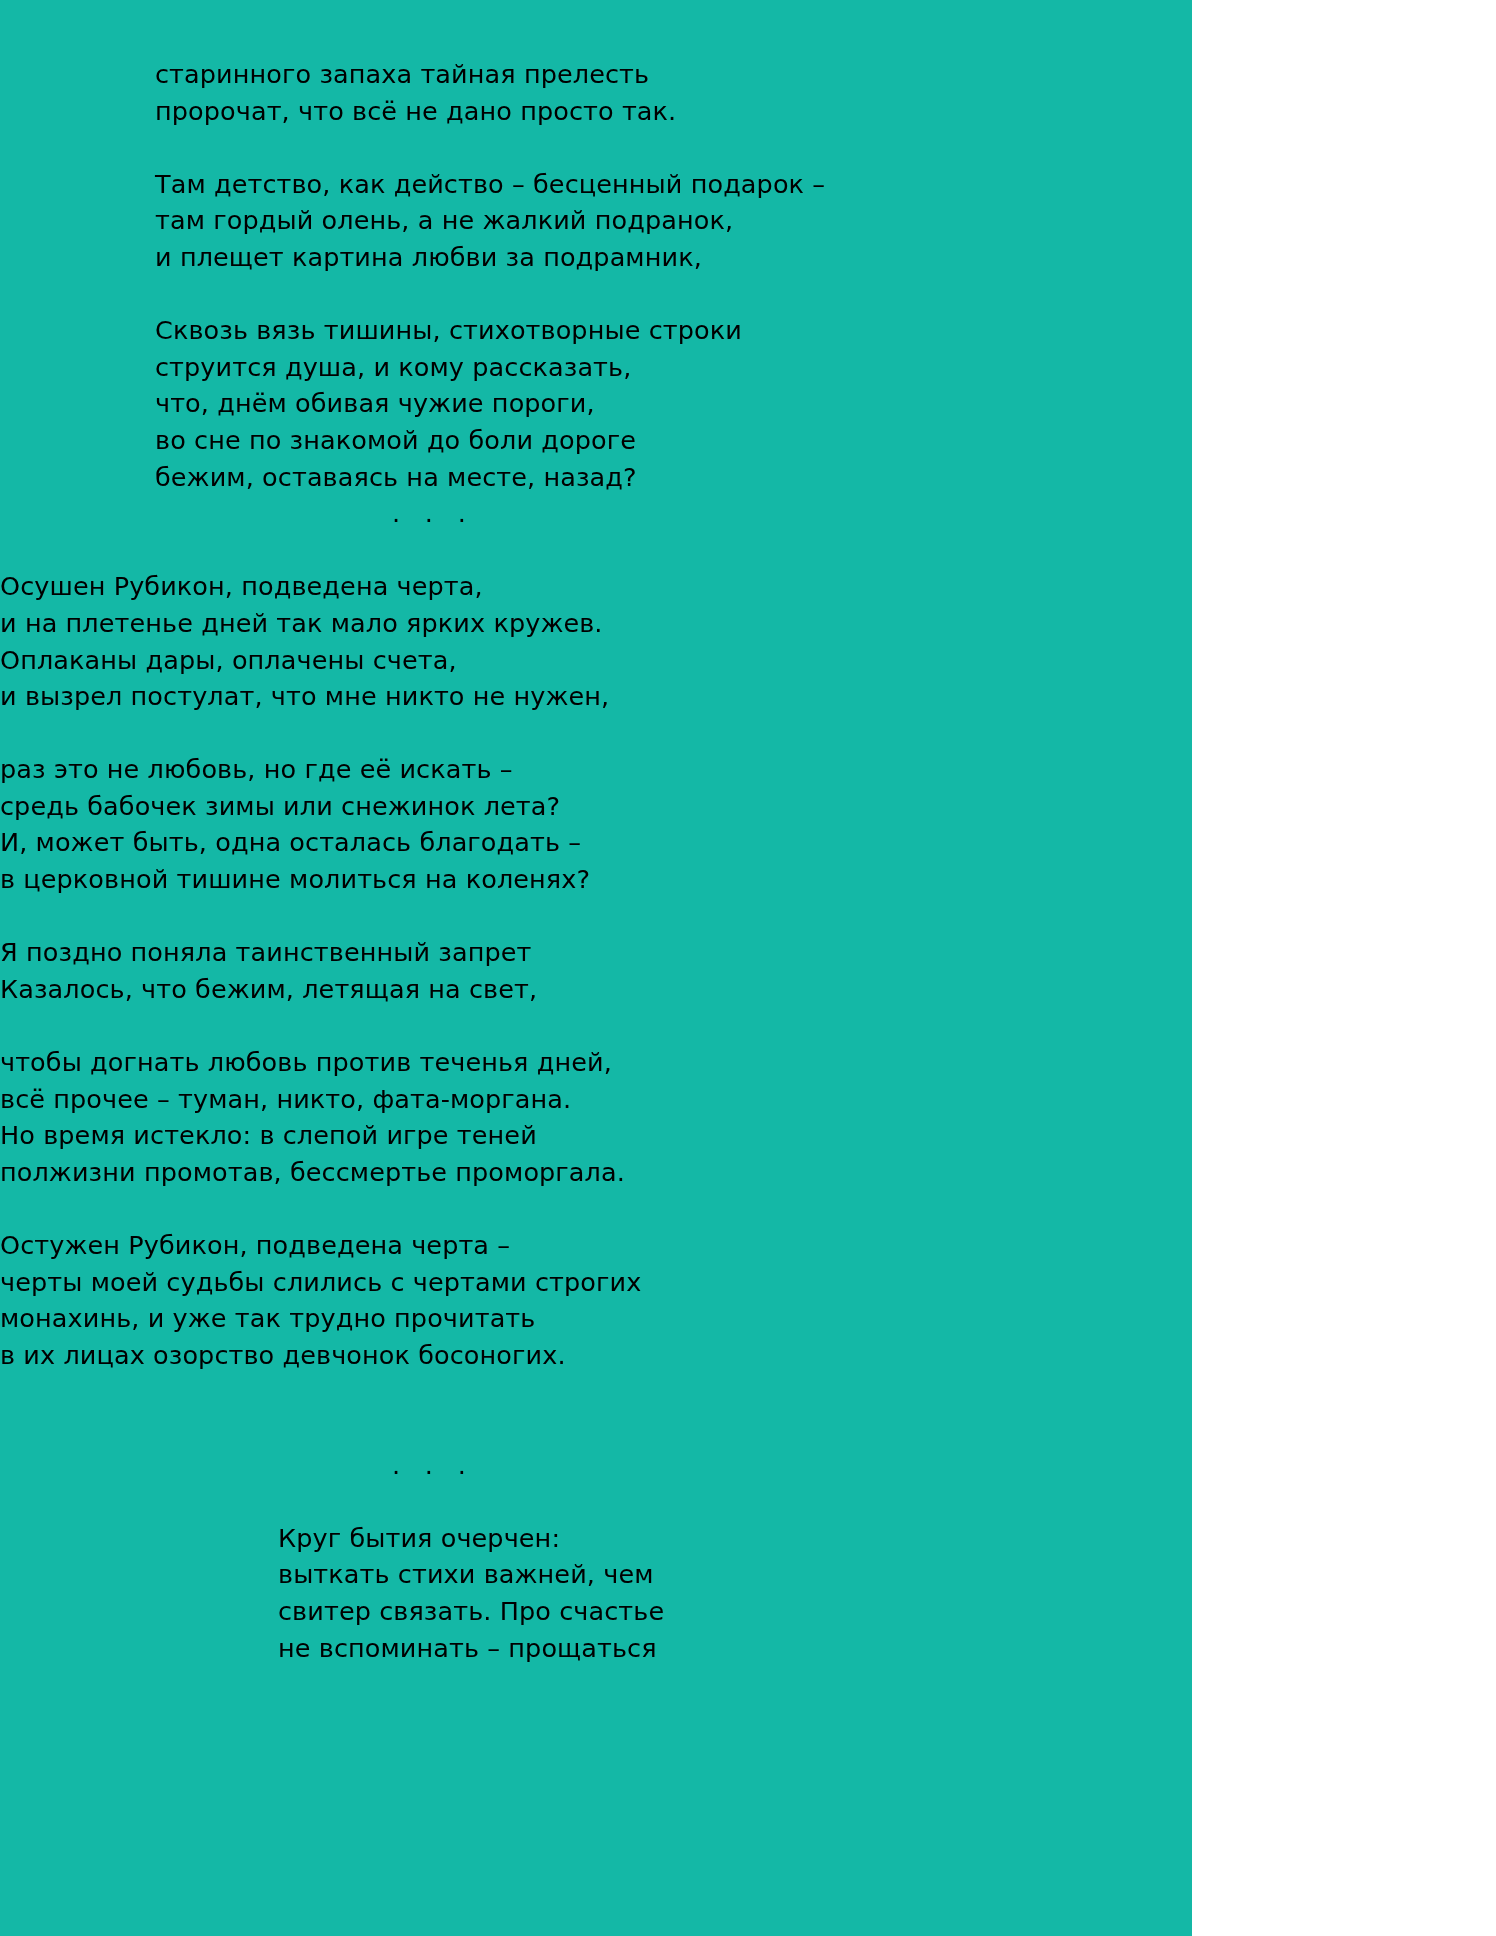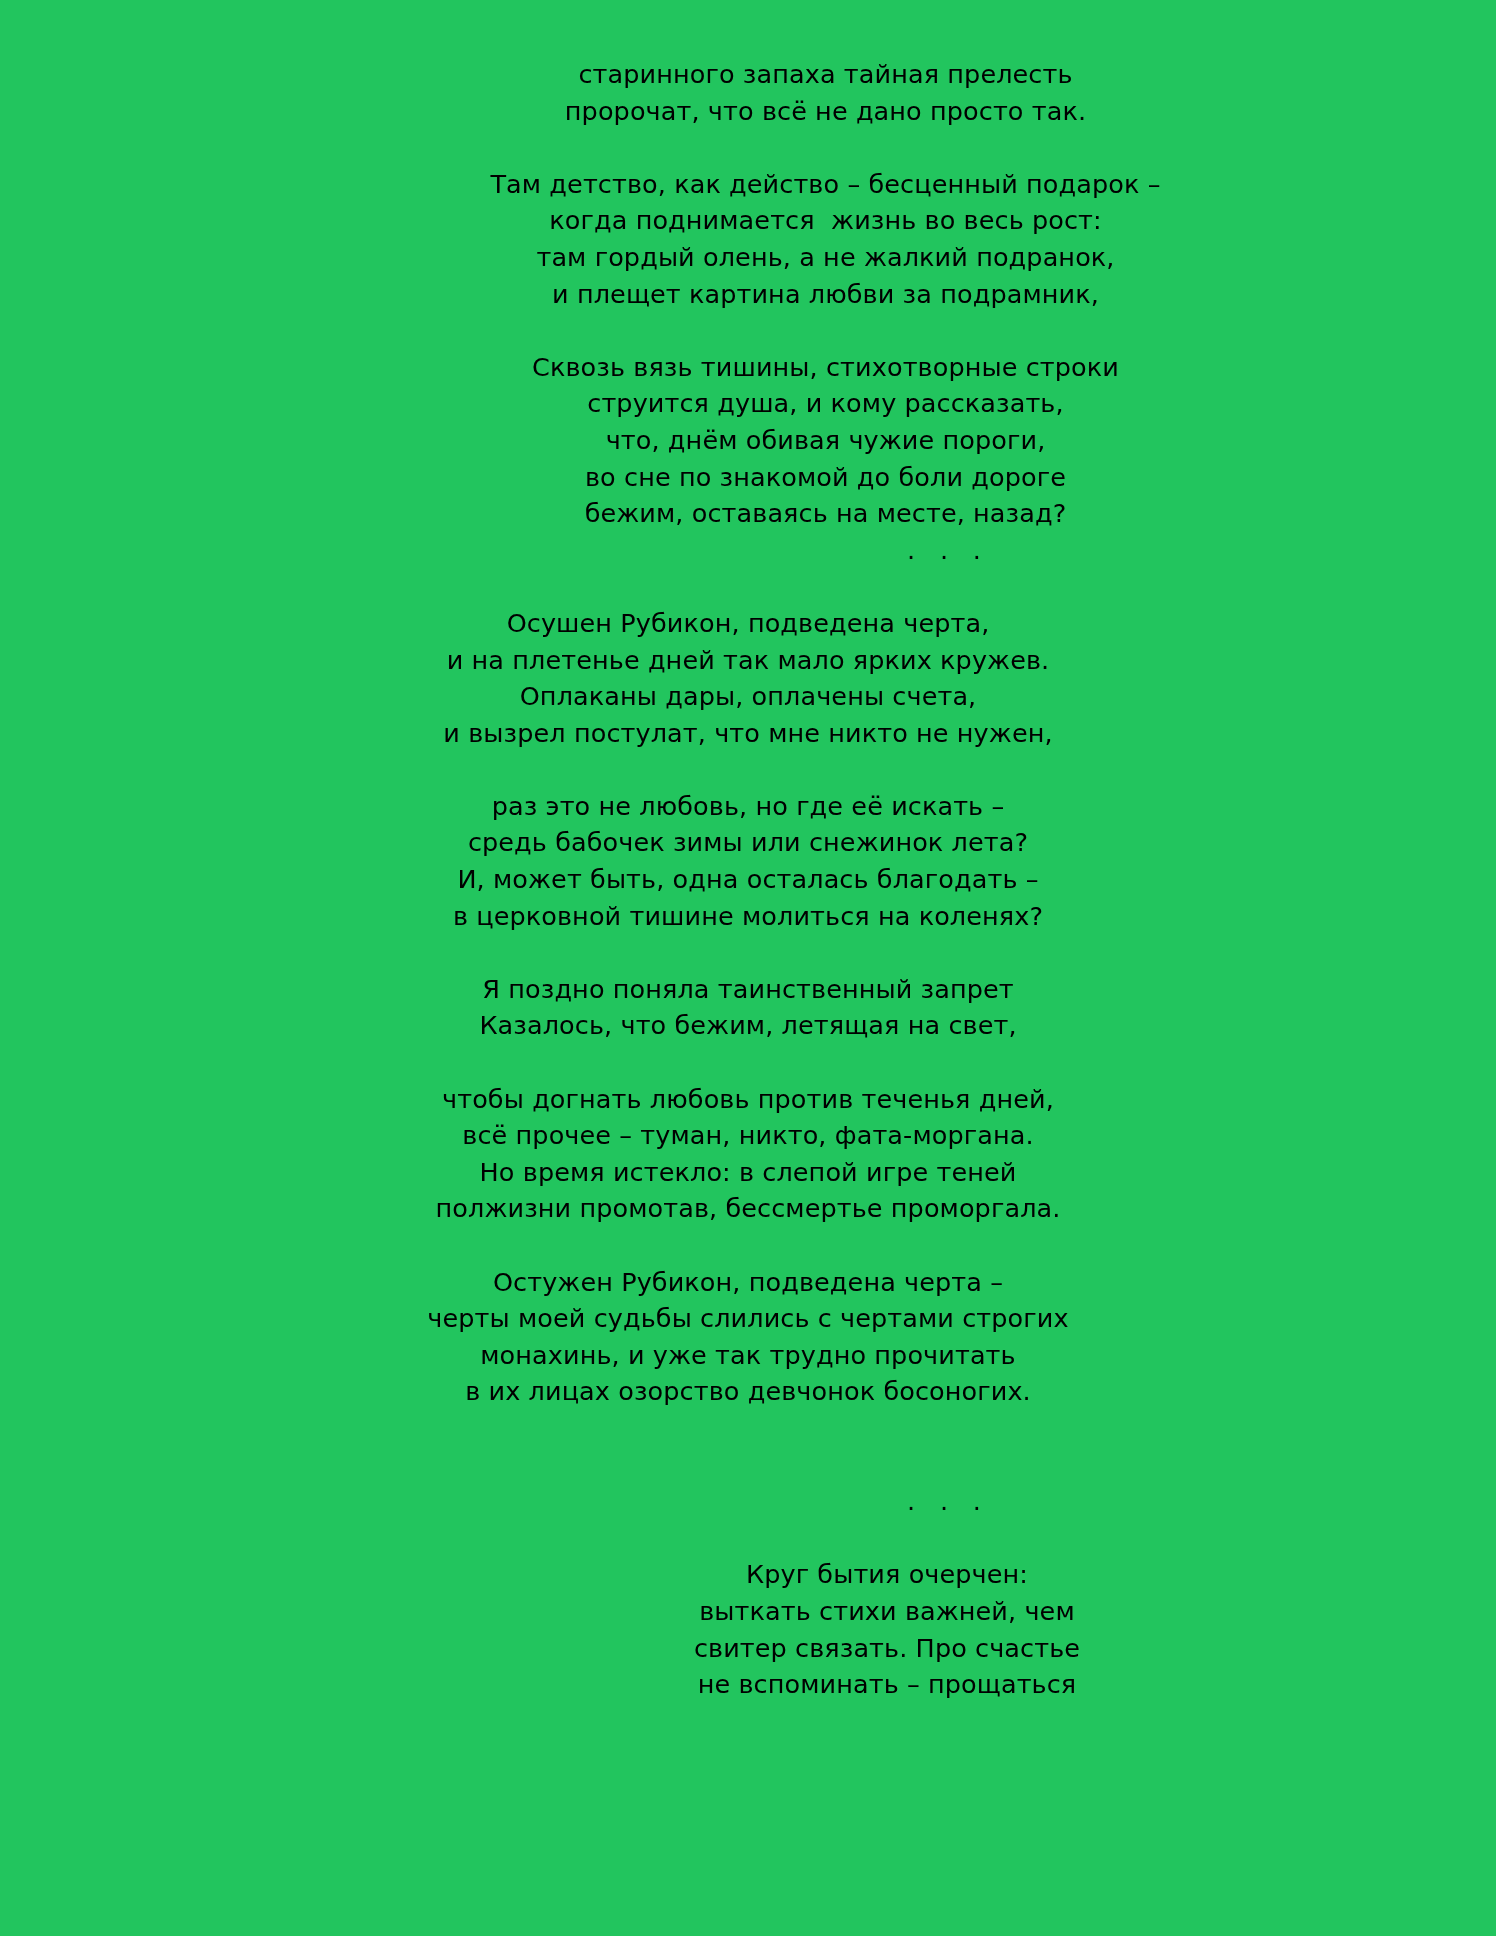--- a/index.html
+++ b/index.html
@@ -14,12 +14,11 @@
   }
   .page {
     position: relative;
-    width: 1496px;
+    width: 1192px;
     height: 1936px;
-    background: #22c55e;
+    background: #14b8a6;
     overflow: hidden;
     box-sizing: border-box;
-    text-align: center;
   }
   .content {
     position: absolute;

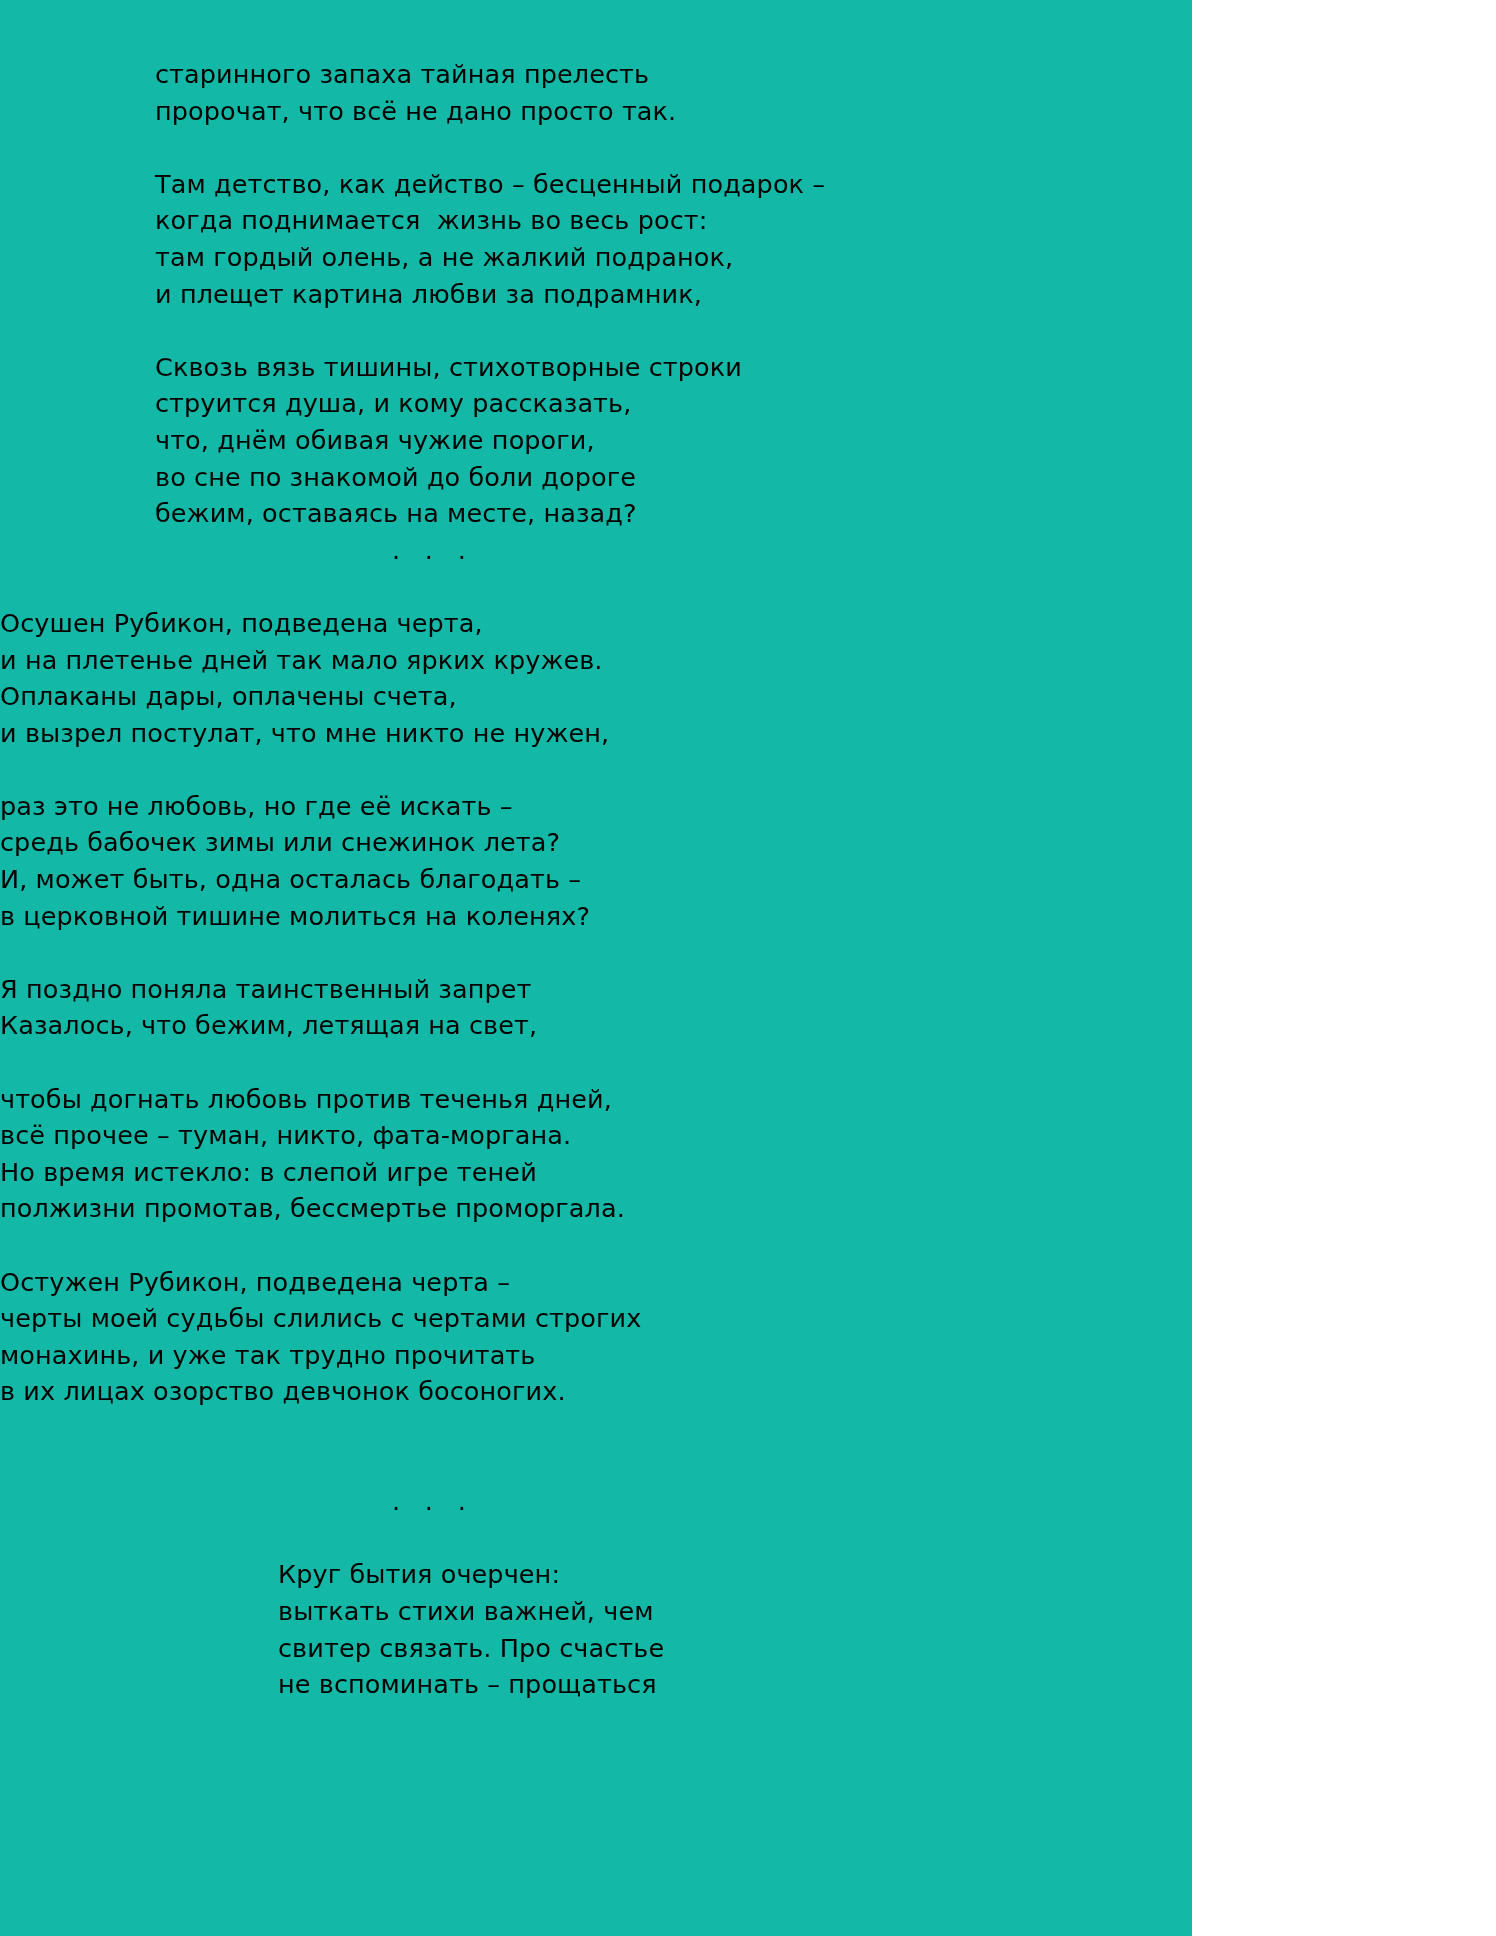--- a/index.html
+++ b/index.html
@@ -67,7 +67,6 @@
       <div class="spacer-line"></div>
       <div class="block lvl0">
         <div class="line">Там детство, как действо – бесценный подарок –</div>
-        <div class="line">когда поднимается  жизнь во весь рост:</div>
         <div class="line">там гордый олень, а не жалкий подранок,</div>
         <div class="line">и плещет картина любви за подрамник,</div>
       </div>

